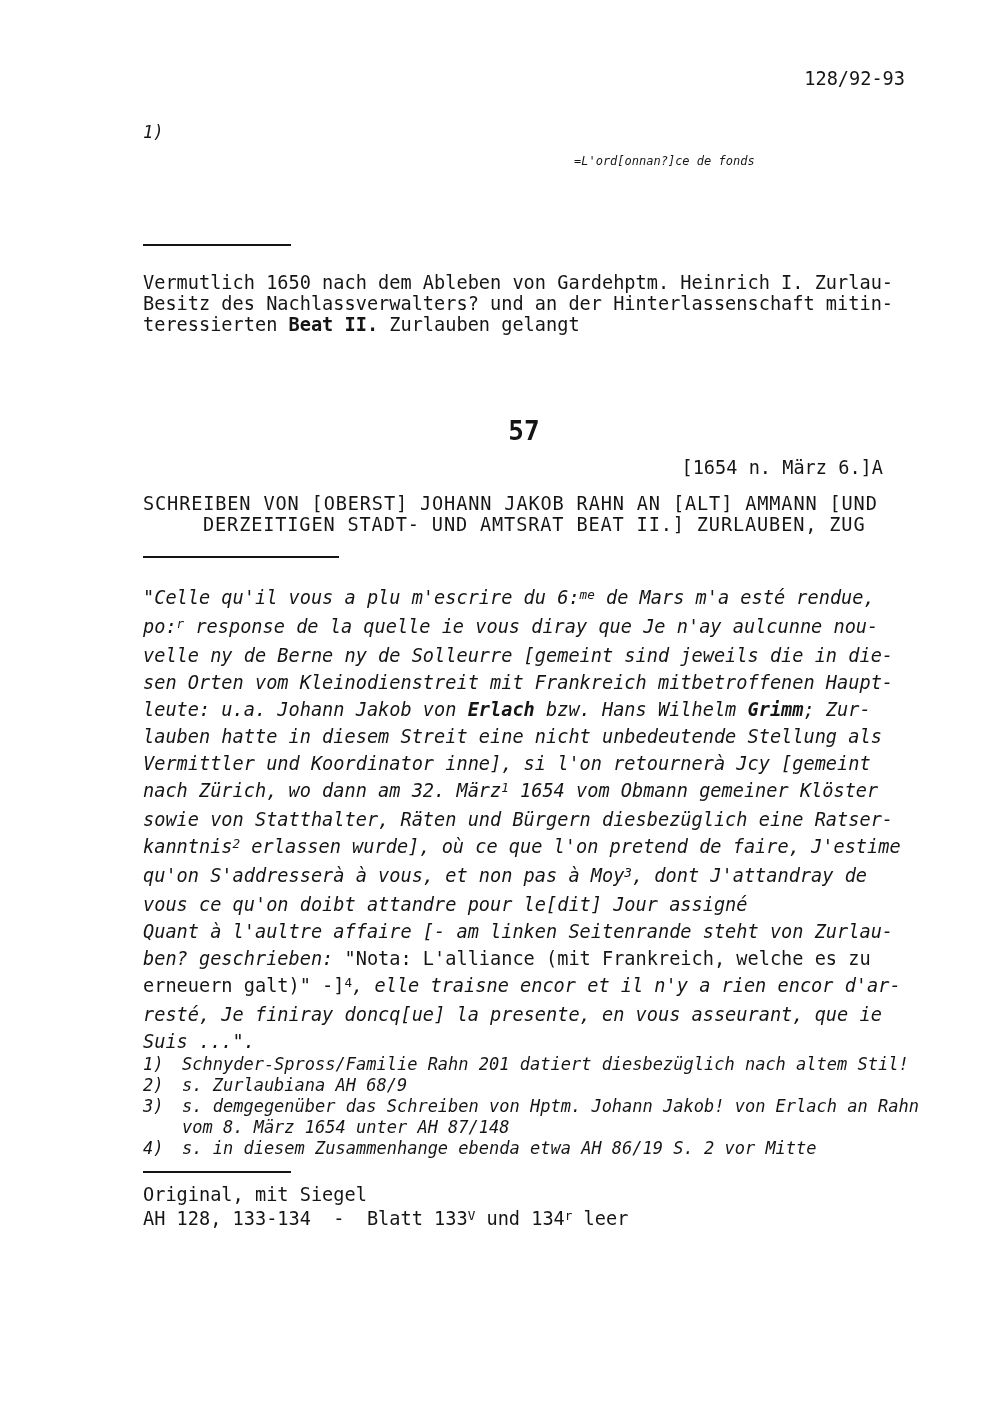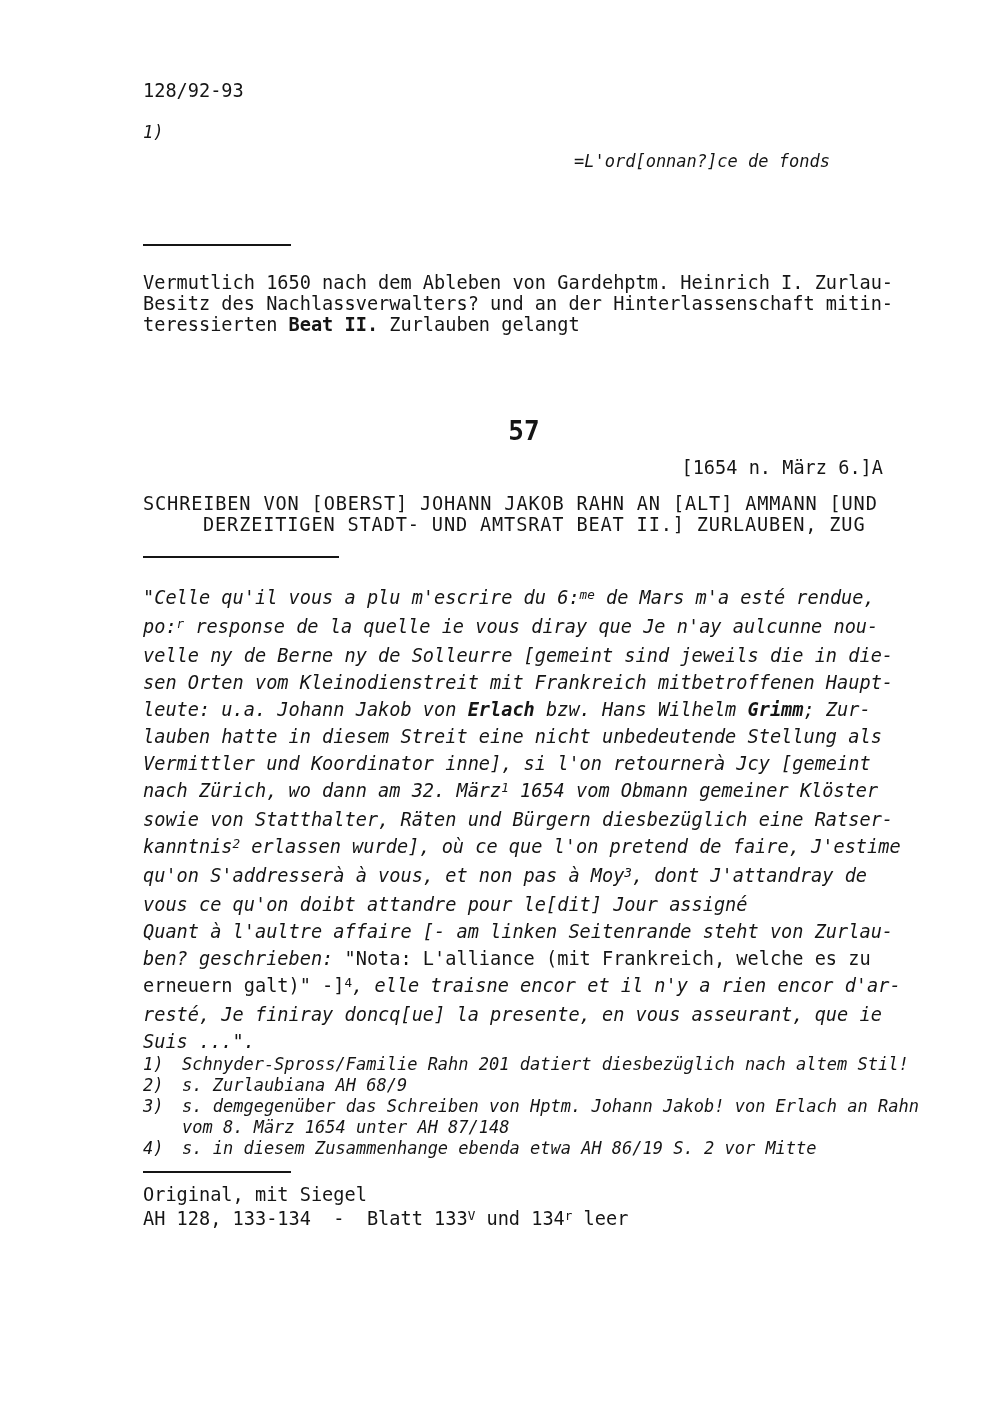--- a/index.html
+++ b/index.html
@@ -20,7 +20,7 @@
   .i{font-style:italic;}
   .sup{font-size:68%;position:relative;top:-0.42em;}
   .rule{border-top:2px solid #151515;height:0;}
-  .folio{top:80px;width:100%;text-align:left;line-height:21px;}
+  .folio{top:68px;width:100%;text-align:right;line-height:21px;}
   .margin-marker{top:122px;font-size:17px;font-style:italic;line-height:20px;}
   .margin-note{top:151px;left:431px;font-size:17px;font-style:italic;line-height:20px;white-space:pre;}
   .rule-1{top:244px;width:148px;}

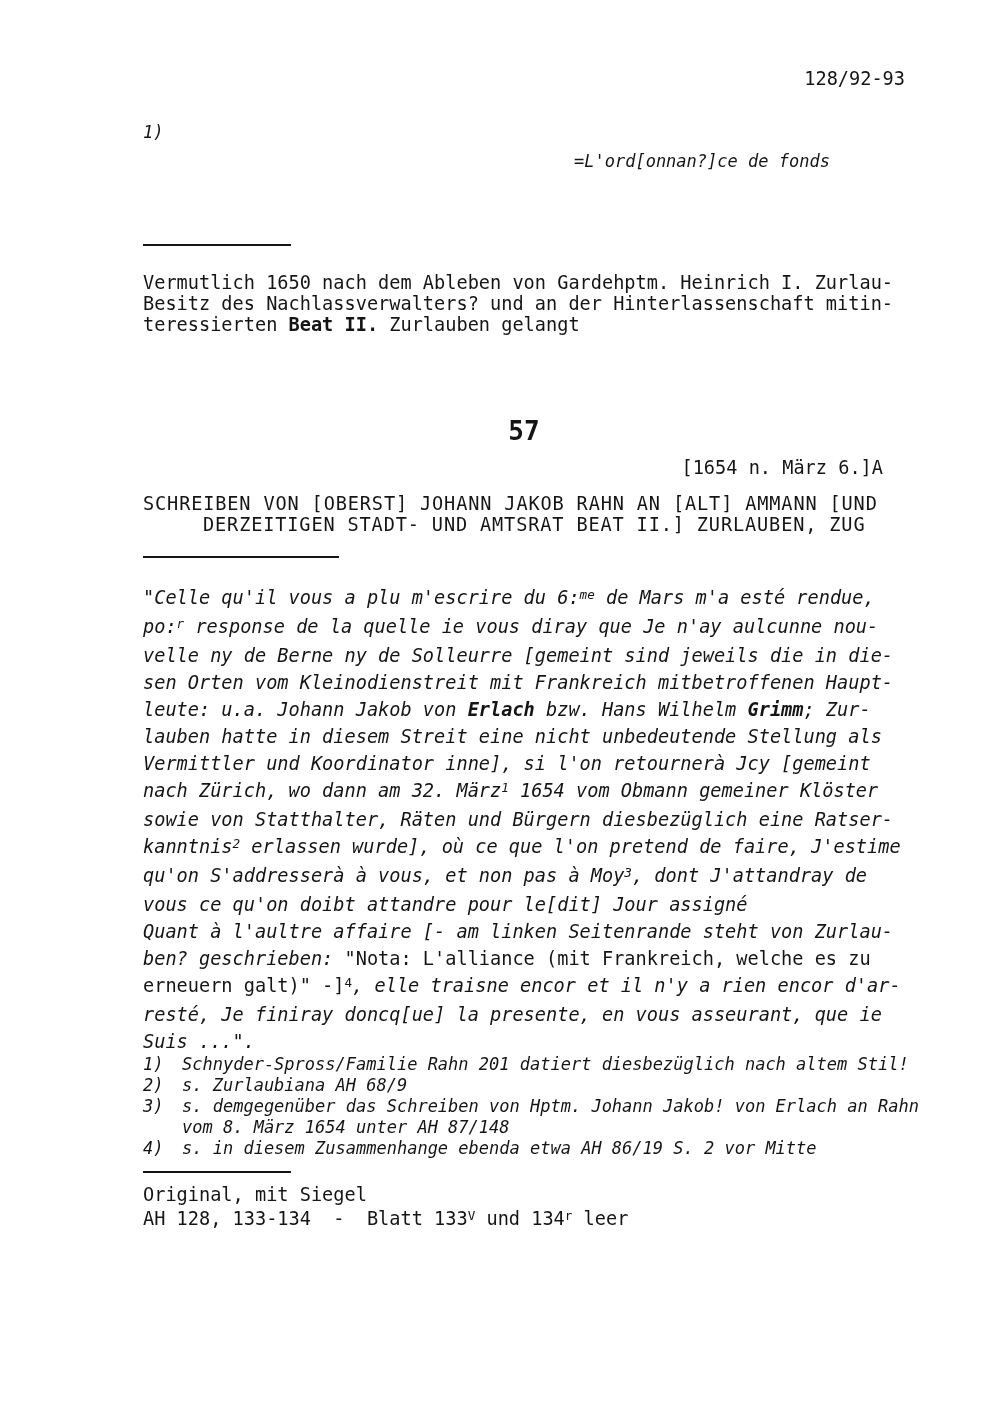--- a/index.html
+++ b/index.html
@@ -22,7 +22,7 @@
   .rule{border-top:2px solid #151515;height:0;}
   .folio{top:68px;width:100%;text-align:right;line-height:21px;}
   .margin-marker{top:122px;font-size:17px;font-style:italic;line-height:20px;}
-  .margin-note{top:151px;left:431px;font-size:17px;font-style:italic;line-height:20px;white-space:pre;}
+  .margin-note{top:151px;left:431px;font-size:12px;font-style:italic;line-height:20px;white-space:pre;}
   .rule-1{top:244px;width:148px;}
   .para-92{top:256px;line-height:21px;margin-top:16px;}
   .ref-92{top:340px;line-height:21px;}

